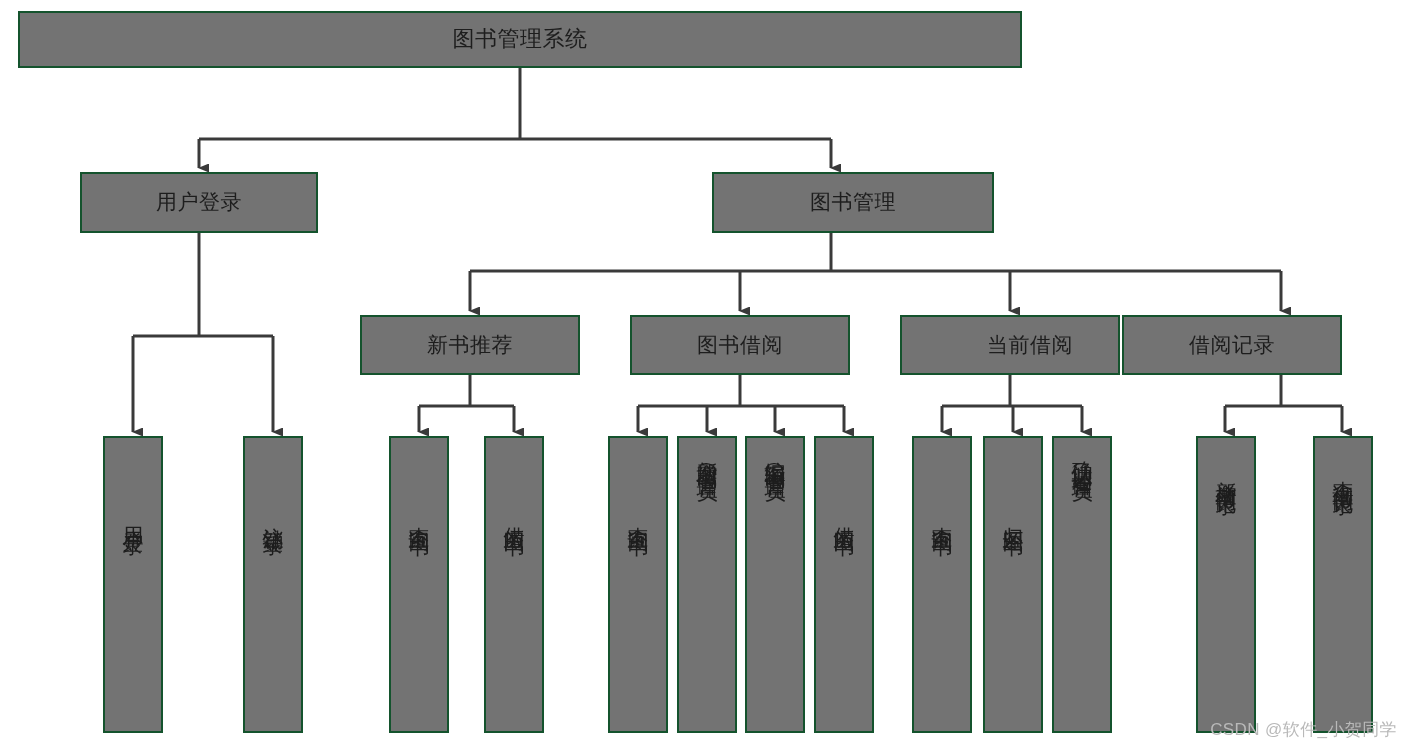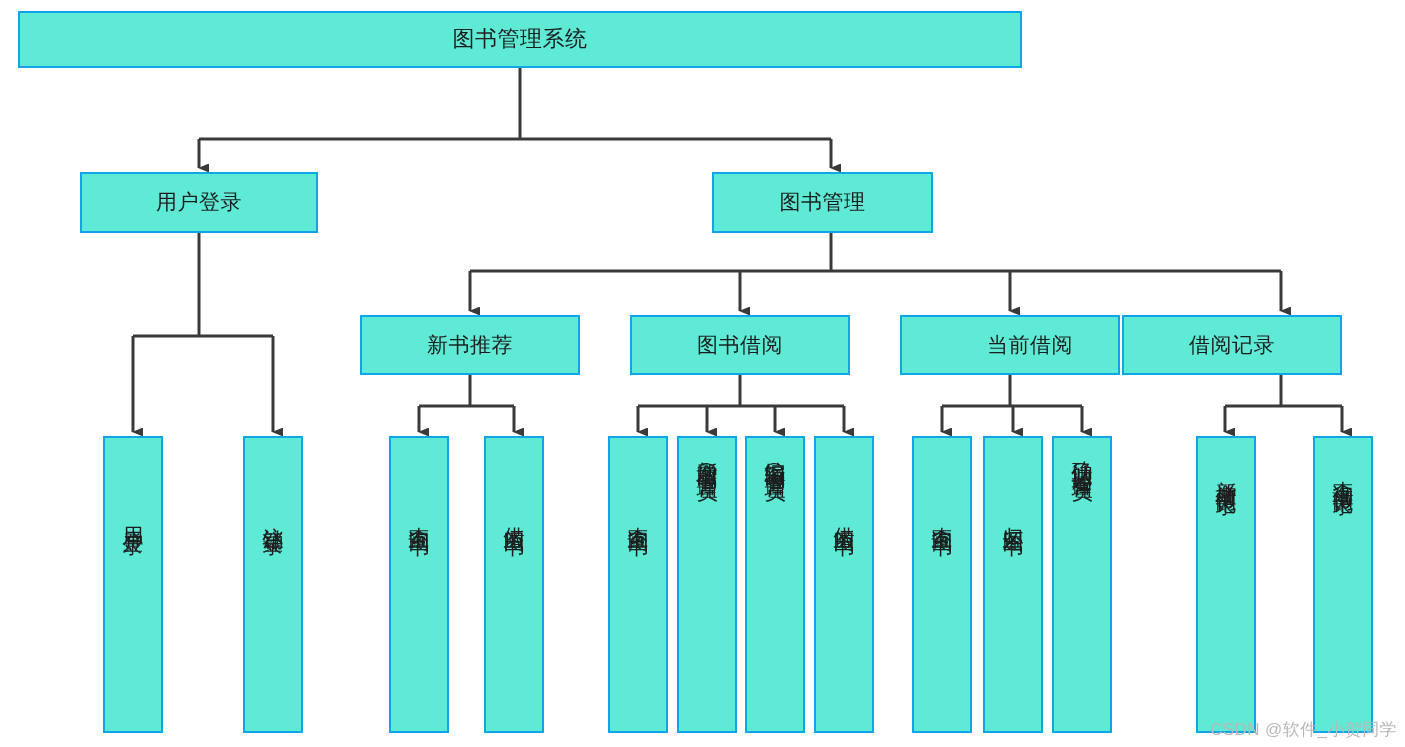--- a/index.html
+++ b/index.html
@@ -29,8 +29,8 @@
   .node {
     position: absolute;
     box-sizing: border-box;
-    background: #5eead4;
-    border: 2px solid #0ea5e9;
+    background: #737373;
+    border: 2px solid #14532d;
     display: flex;
     align-items: center;
     justify-content: center;

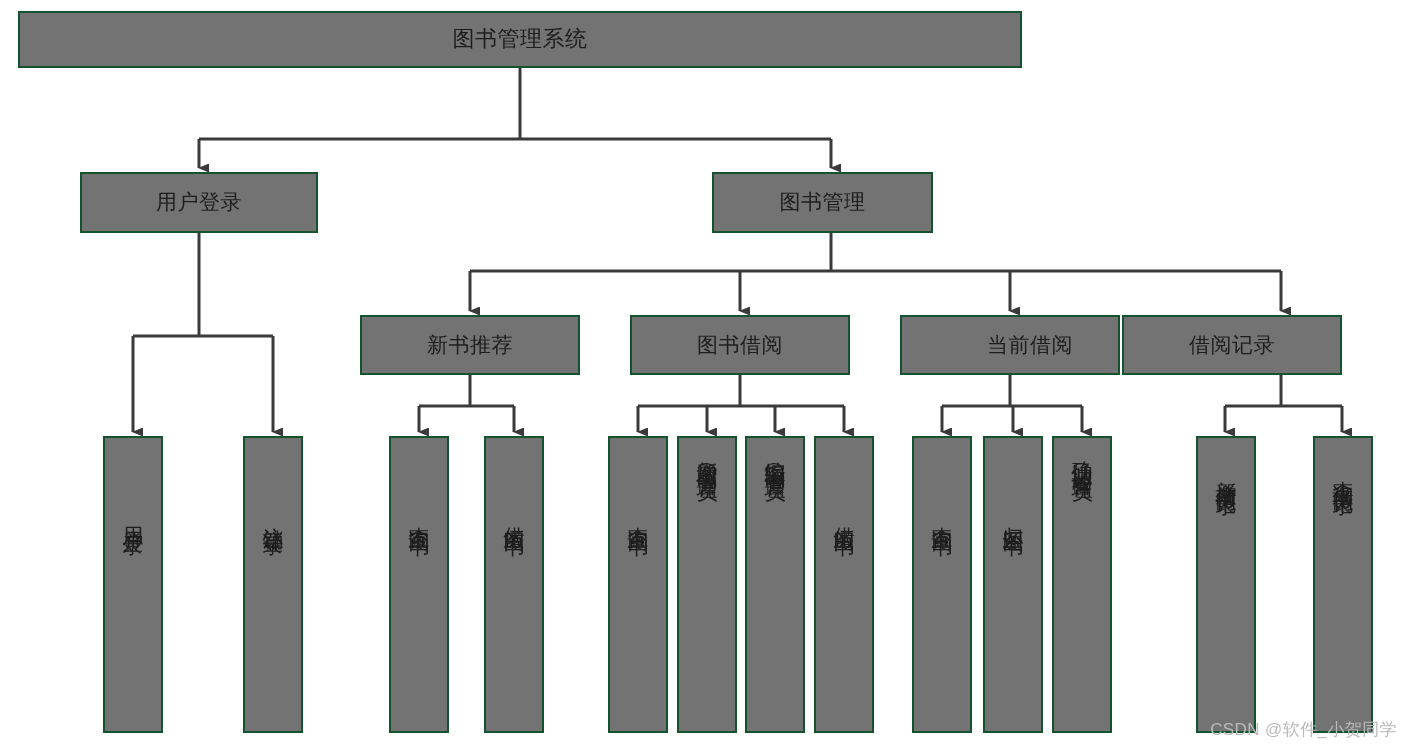--- a/index.html
+++ b/index.html
@@ -144,7 +144,7 @@
   <div class="node horiz" style="left:80px; top:172px; width:238px; height:61px;">
     <span class="label">用户登录</span>
   </div>
-  <div class="node horiz" style="left:712px; top:172px; width:221px; height:61px;">
+  <div class="node horiz" style="left:712px; top:172px; width:282px; height:61px;">
     <span class="label">图书管理</span>
   </div>
 

